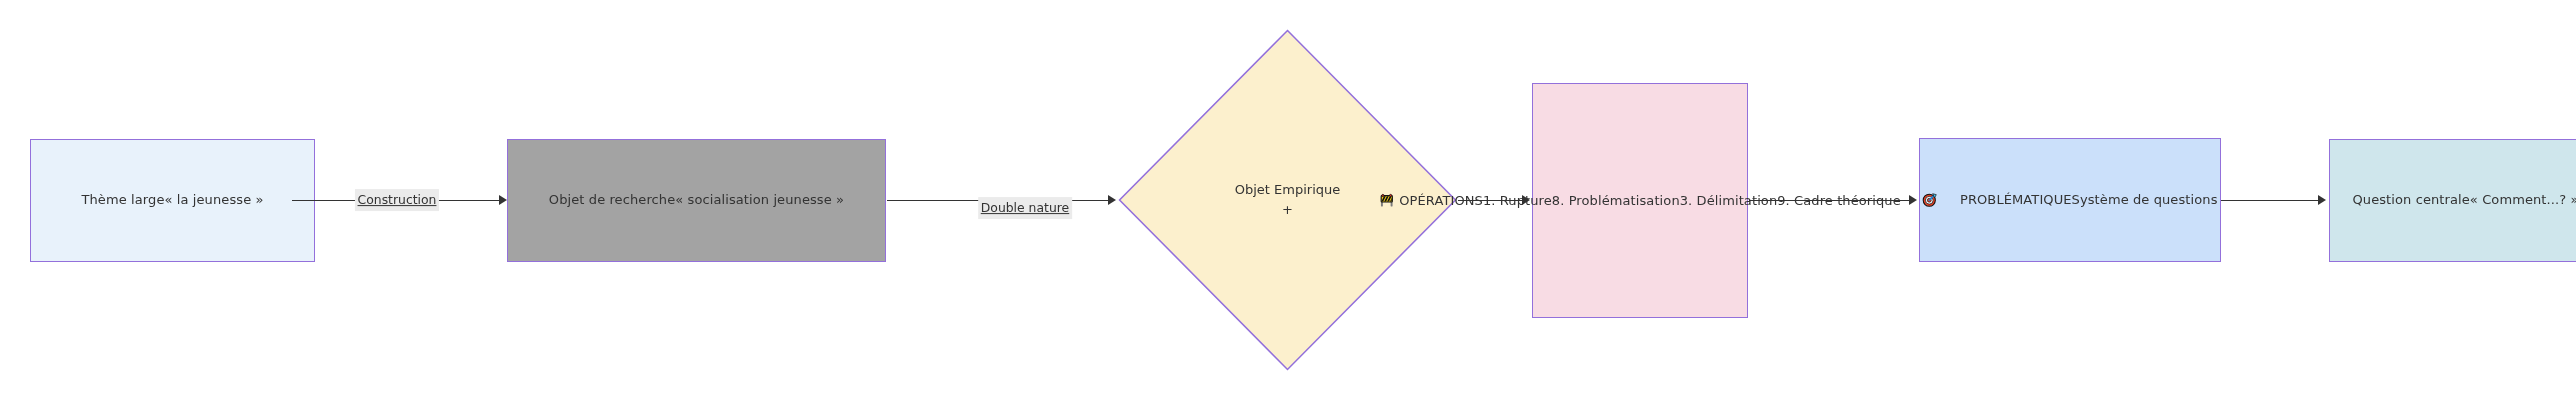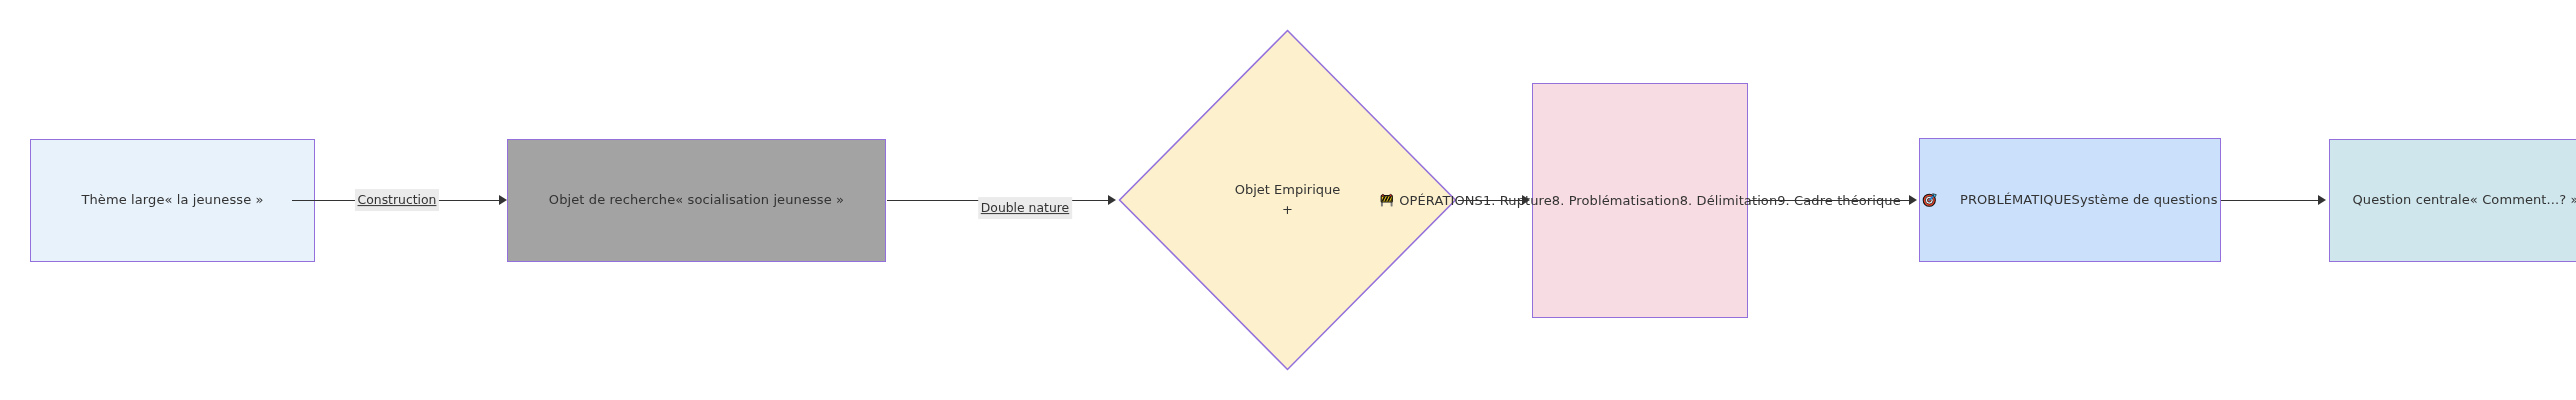--- a/index.html
+++ b/index.html
@@ -167,7 +167,7 @@
     </span>
     <span class="ln">1. Rupture</span>
     <span class="ln">8. Problématisation</span>
-    <span class="ln">8. Délimitation</span>
+    <span class="ln">3. Délimitation</span>
     <span class="ln">9. Cadre théorique</span>
   </div>
 

